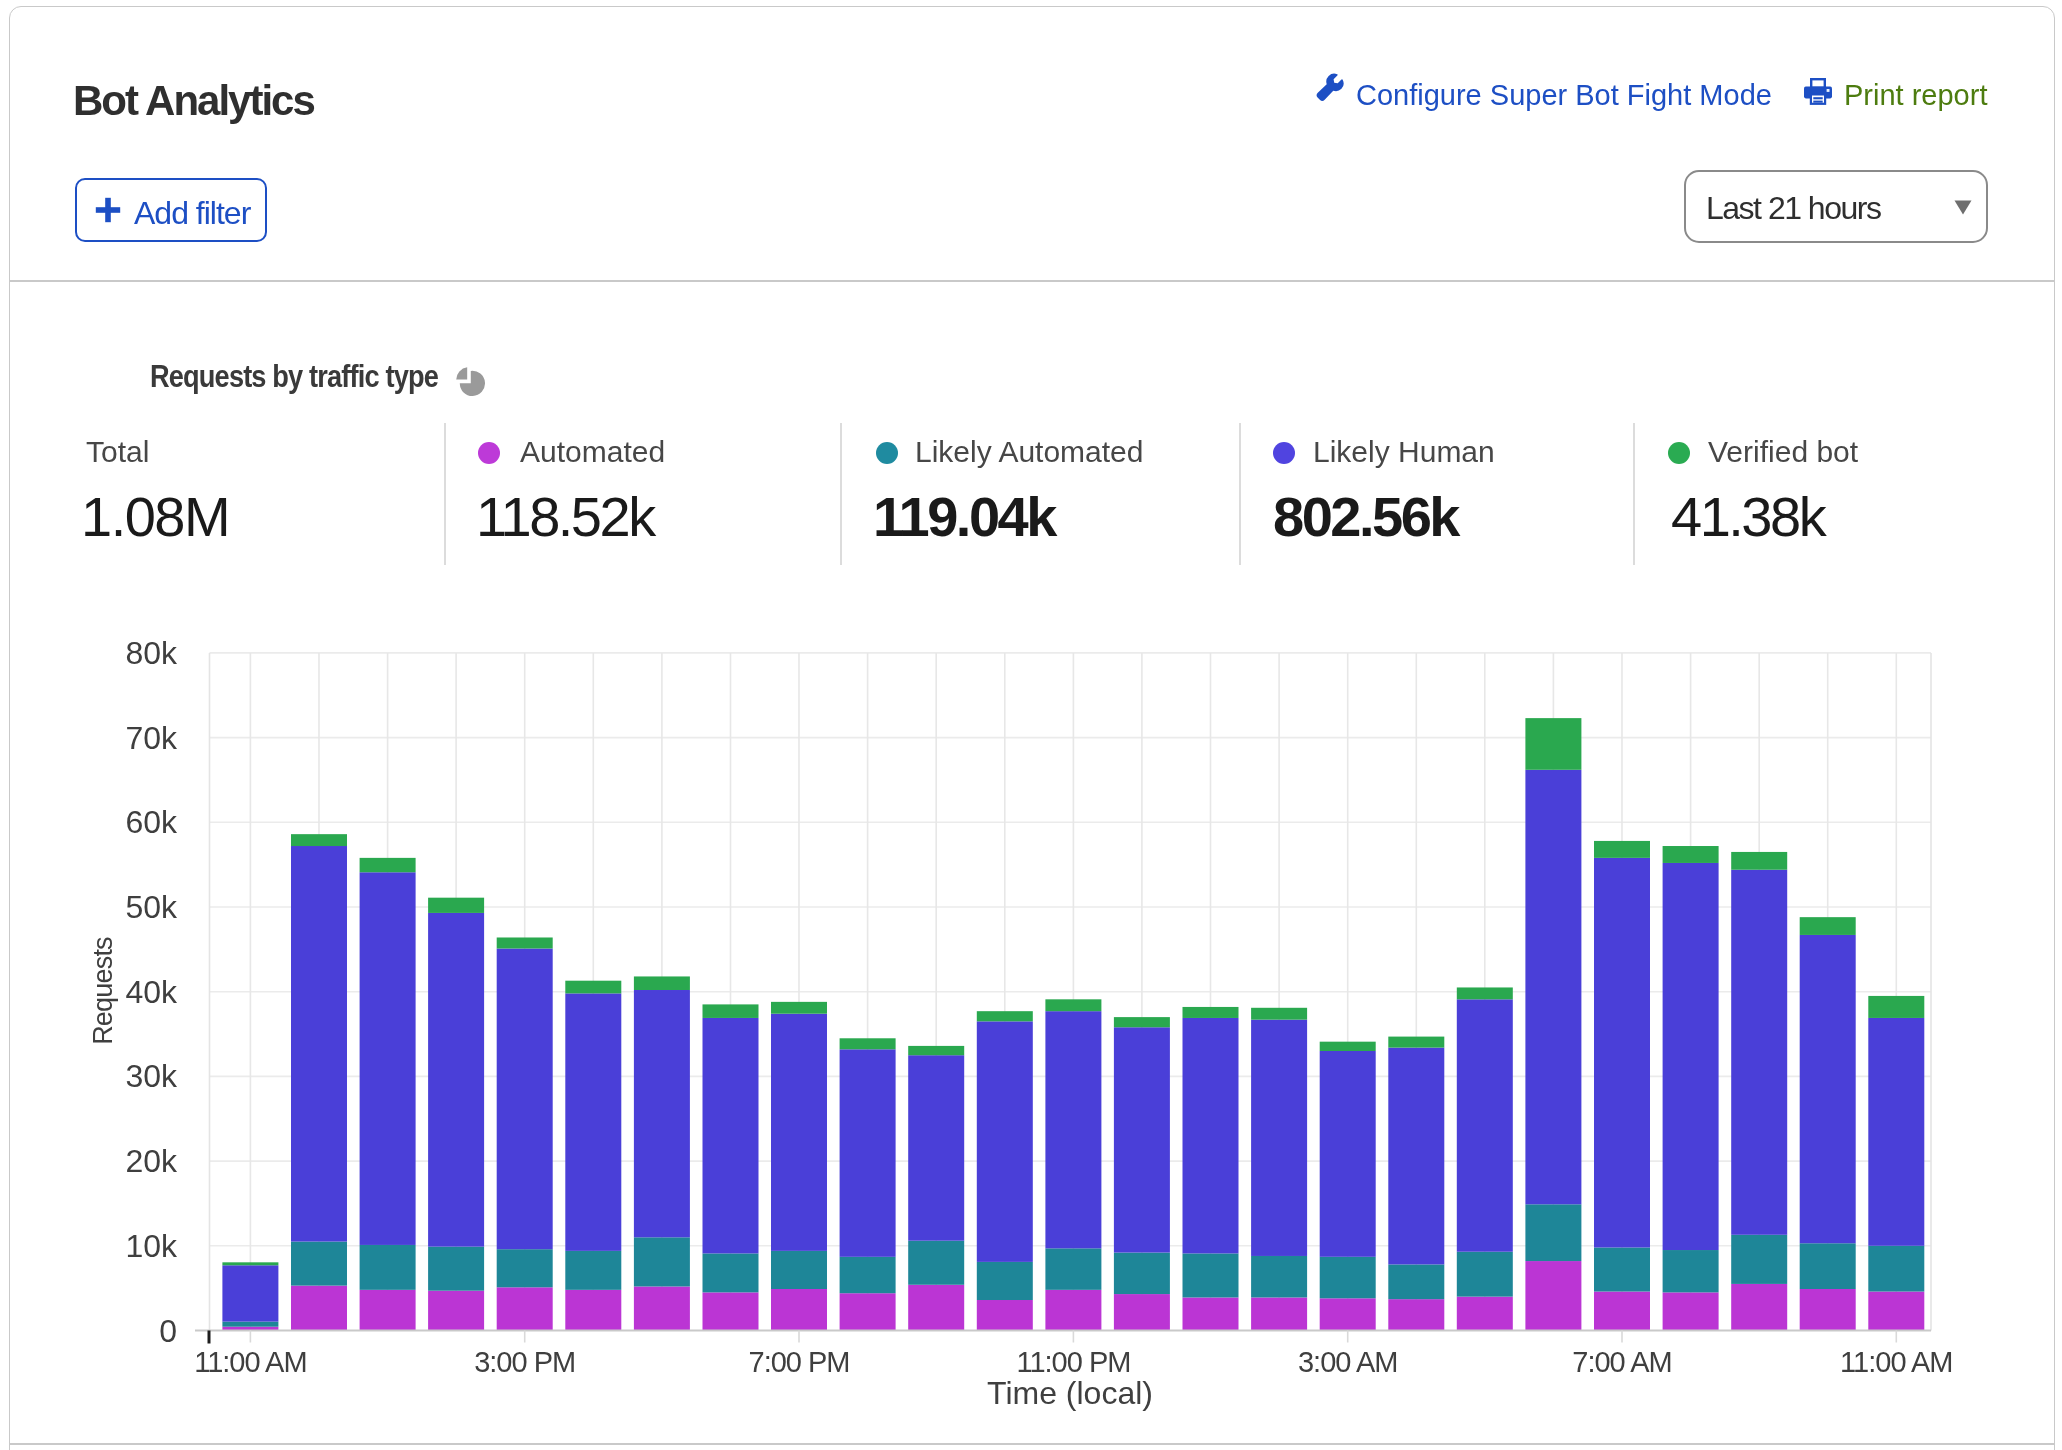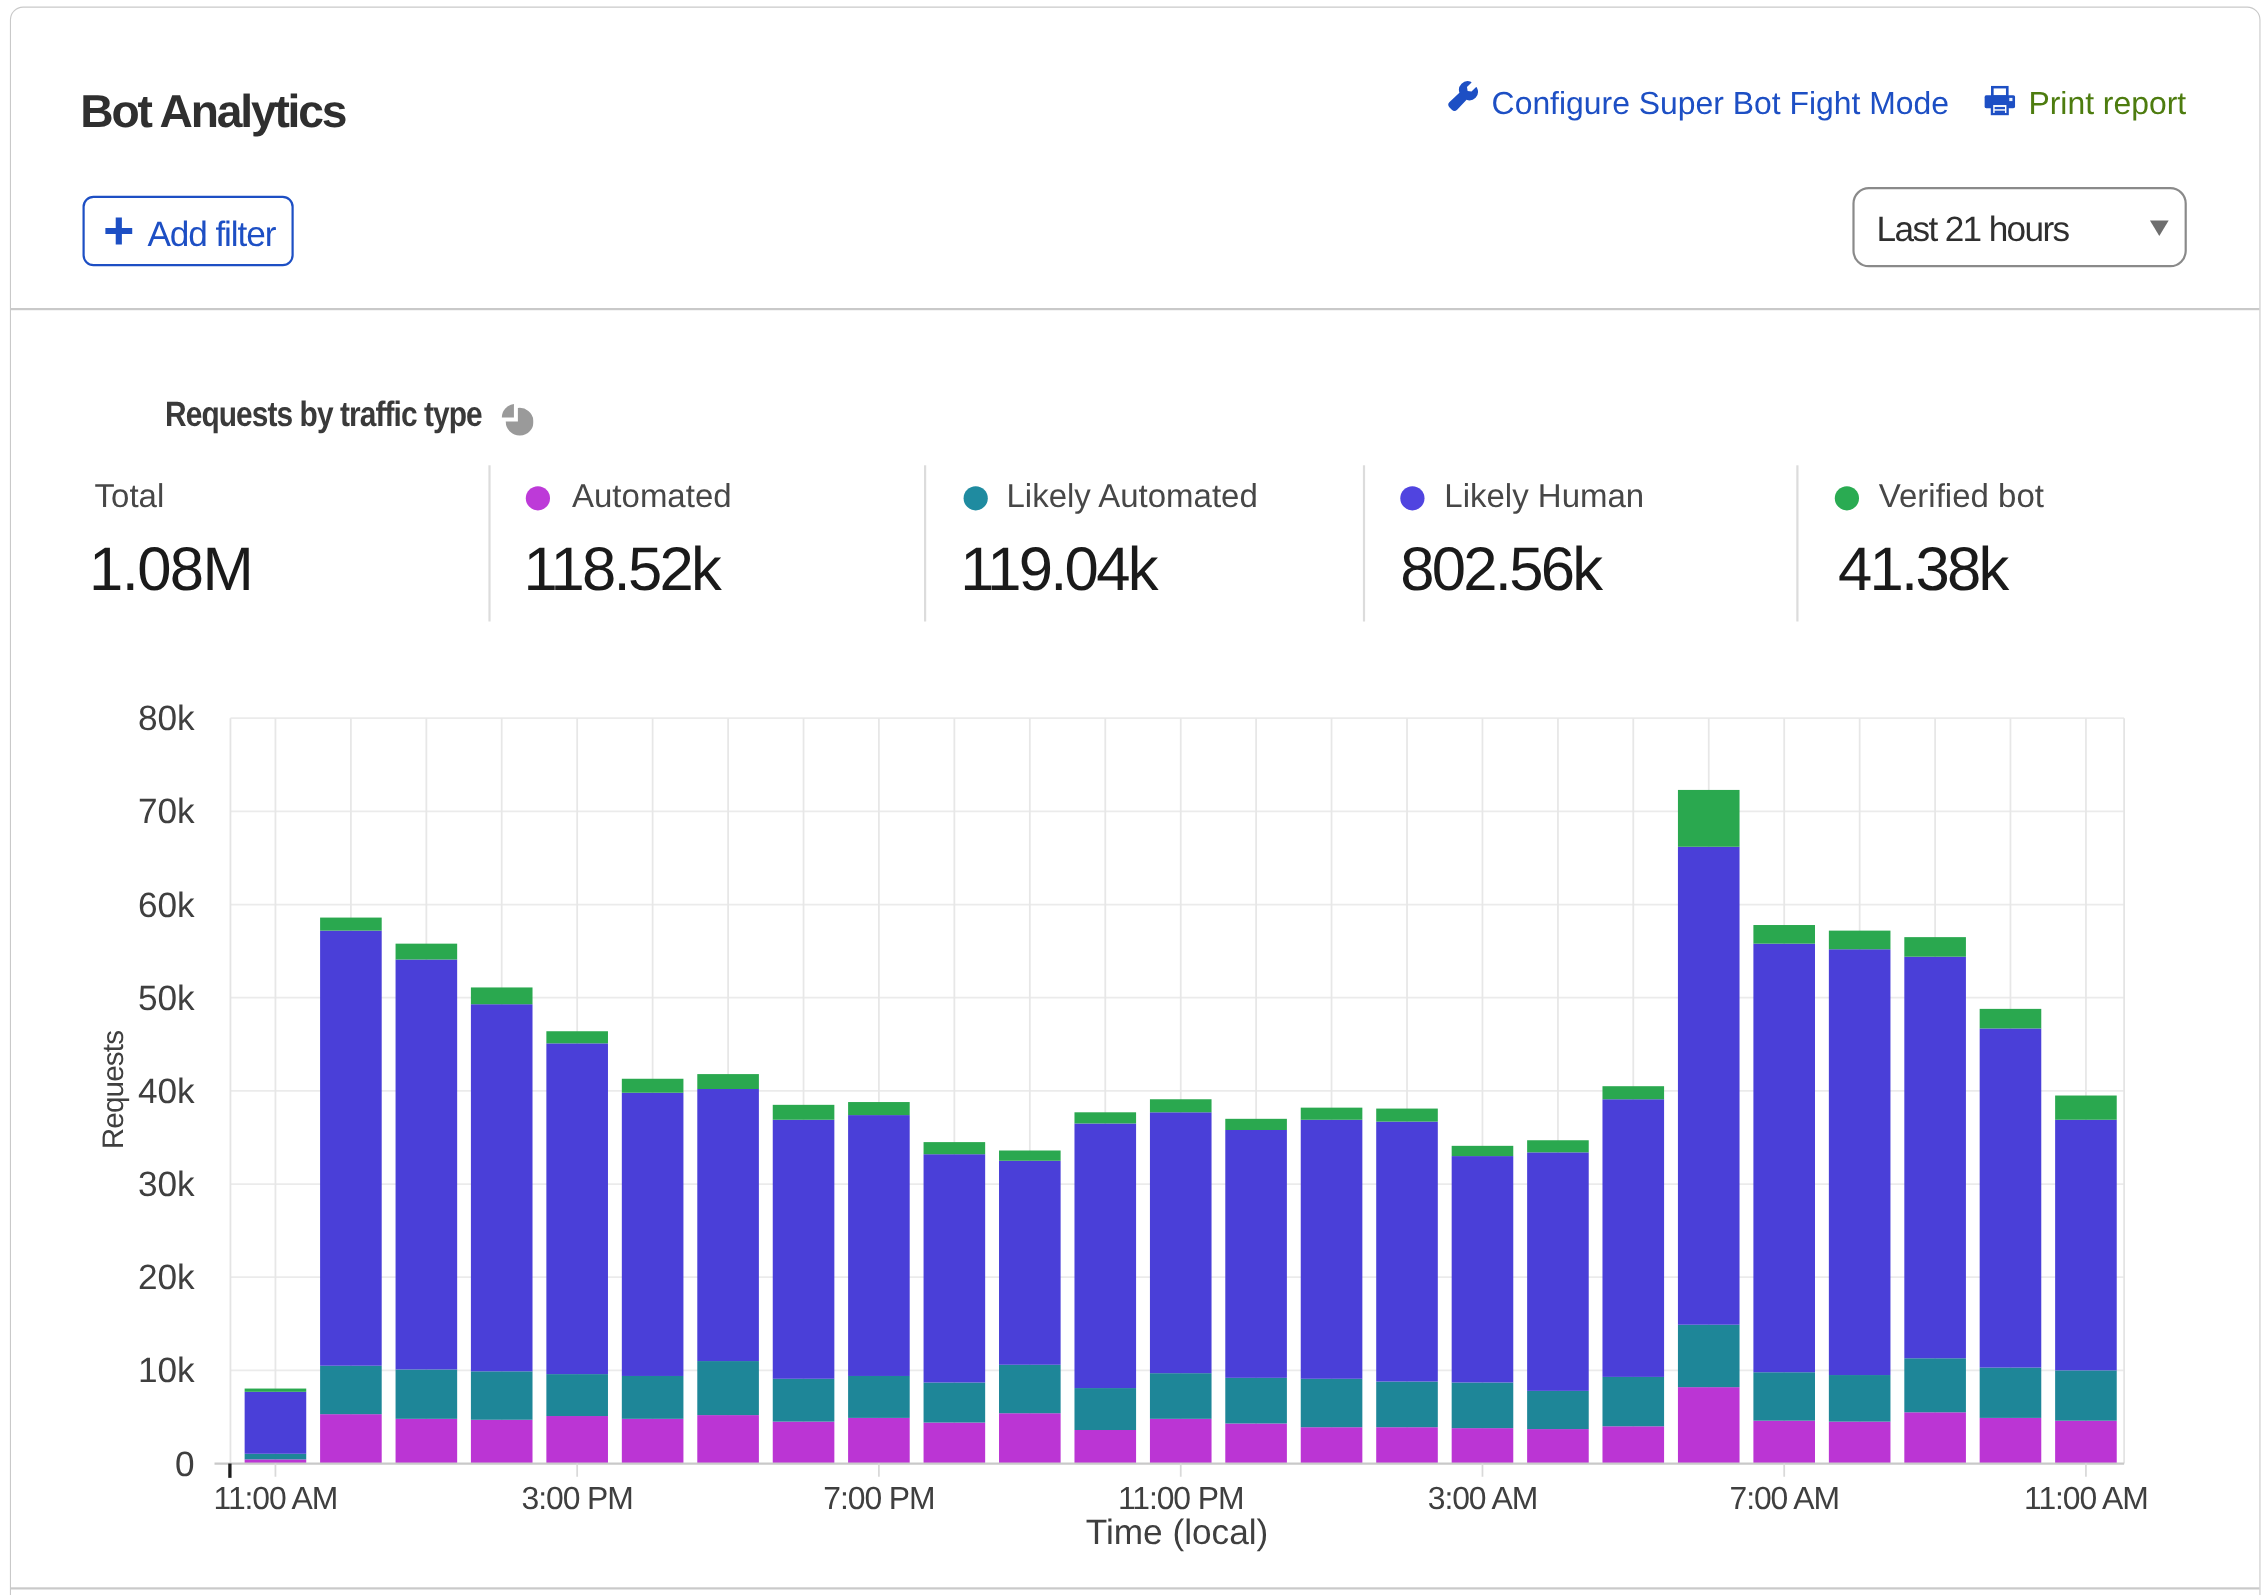--- a/index.html
+++ b/index.html
@@ -53,7 +53,7 @@
 <div style="position:absolute;left:476px;top:484px;font-size:56px;font-weight:400;color:#1a1a1a;letter-spacing:-2.5px">118.52k</div>
 <span style="position:absolute;left:876px;top:442px;width:22px;height:22px;border-radius:50%;background:#1f8ba0"></span>
 <div style="position:absolute;left:915px;top:435px;font-size:30px;color:#474747">Likely Automated</div>
-<div style="position:absolute;left:873px;top:484px;font-size:56px;font-weight:400;color:#1a1a1a;letter-spacing:-2.5px">119.04k</div>
+<div style="position:absolute;left:873px;top:484px;font-size:56px;font-weight:700;color:#1a1a1a;letter-spacing:-2.5px">119.04k</div>
 <span style="position:absolute;left:1273px;top:442px;width:22px;height:22px;border-radius:50%;background:#5044e0"></span>
 <div style="position:absolute;left:1313px;top:435px;font-size:30px;color:#474747">Likely Human</div>
 <div style="position:absolute;left:1273px;top:484px;font-size:56px;font-weight:400;color:#1a1a1a;letter-spacing:-2.5px">802.56k</div>

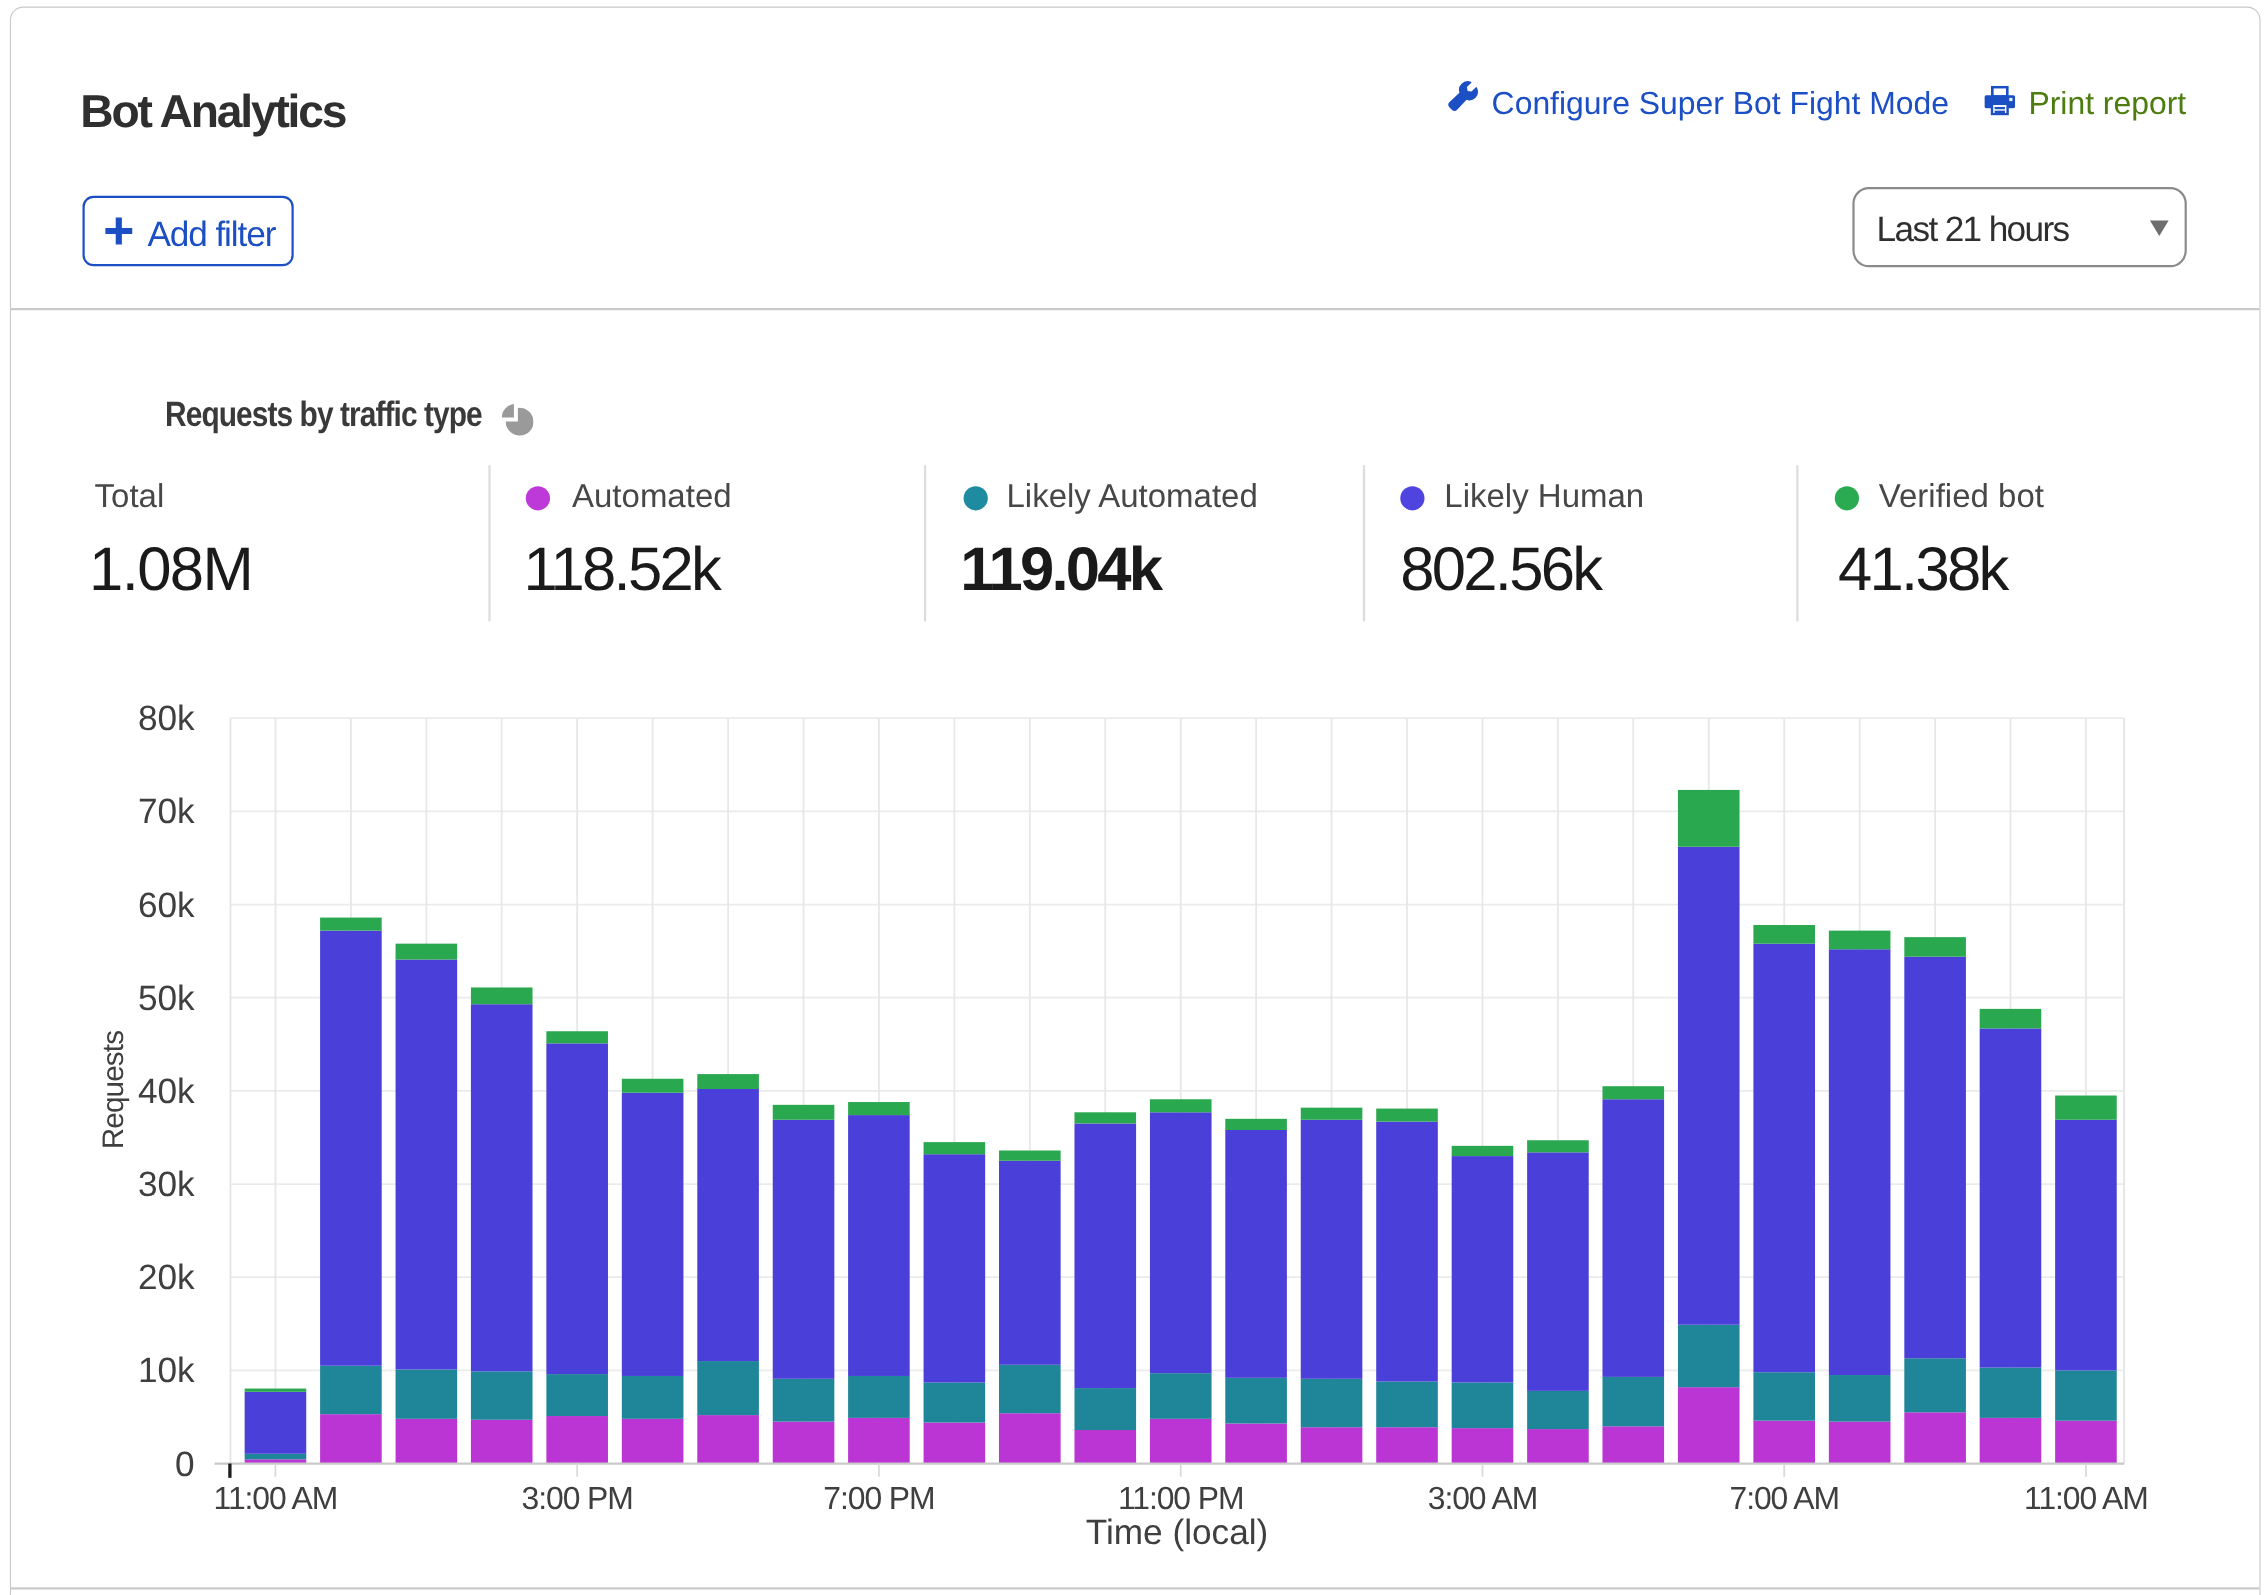--- a/index.html
+++ b/index.html
@@ -56,7 +56,7 @@
 <div style="position:absolute;left:873px;top:484px;font-size:56px;font-weight:700;color:#1a1a1a;letter-spacing:-2.5px">119.04k</div>
 <span style="position:absolute;left:1273px;top:442px;width:22px;height:22px;border-radius:50%;background:#5044e0"></span>
 <div style="position:absolute;left:1313px;top:435px;font-size:30px;color:#474747">Likely Human</div>
-<div style="position:absolute;left:1273px;top:484px;font-size:56px;font-weight:400;color:#1a1a1a;letter-spacing:-2.5px">802.56k</div>
+<div style="position:absolute;left:1273px;top:484px;font-size:56px;font-weight:700;color:#1a1a1a;letter-spacing:-2.5px">802.56k</div>
 <span style="position:absolute;left:1668px;top:442px;width:22px;height:22px;border-radius:50%;background:#2aab52"></span>
 <div style="position:absolute;left:1708px;top:435px;font-size:30px;color:#474747">Verified bot</div>
 <div style="position:absolute;left:1671px;top:484px;font-size:56px;font-weight:400;color:#1a1a1a;letter-spacing:-2.5px">41.38k</div>

